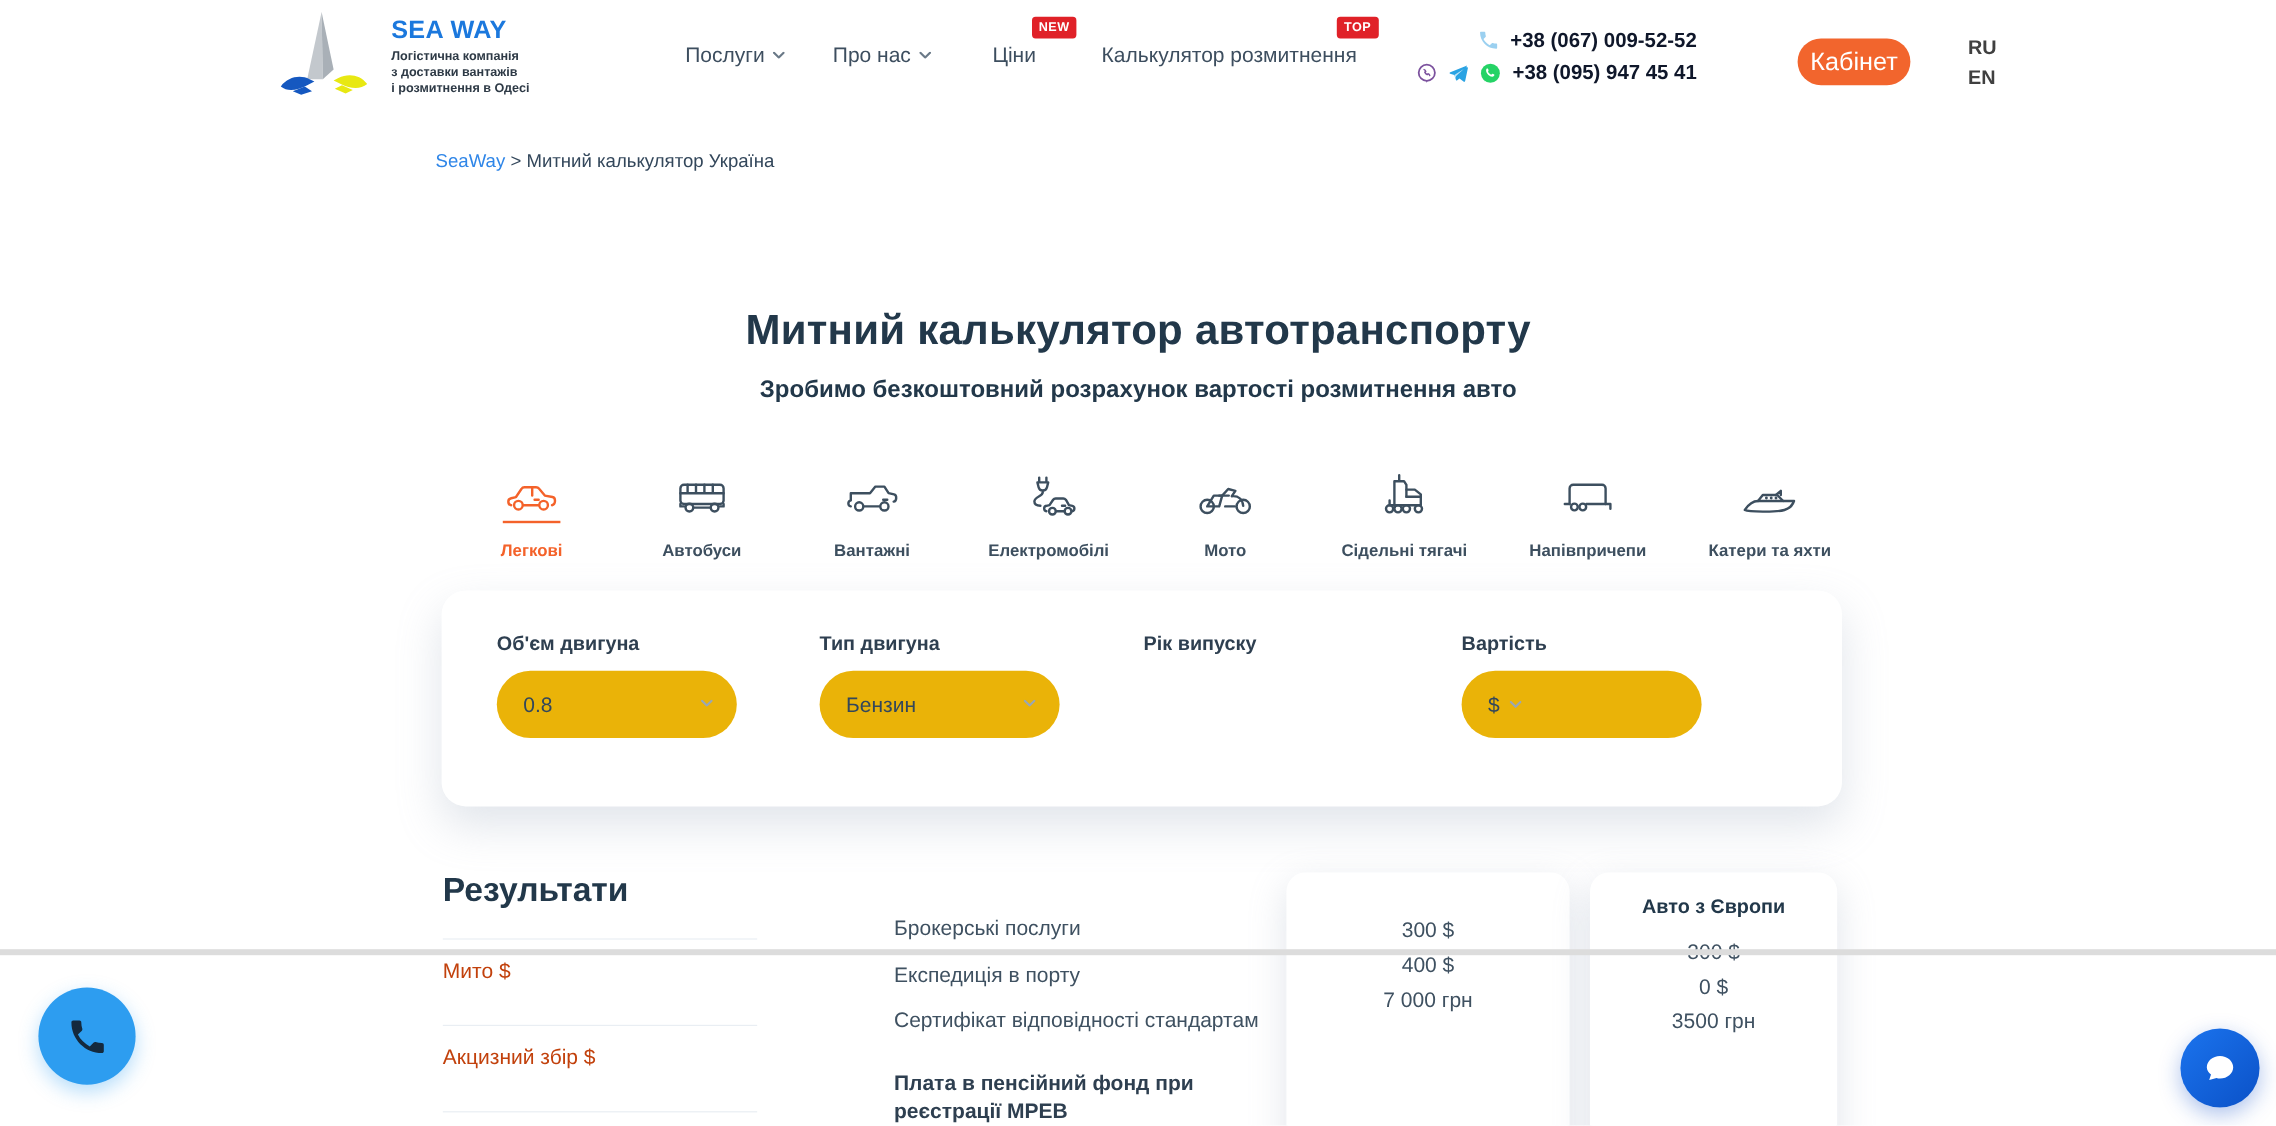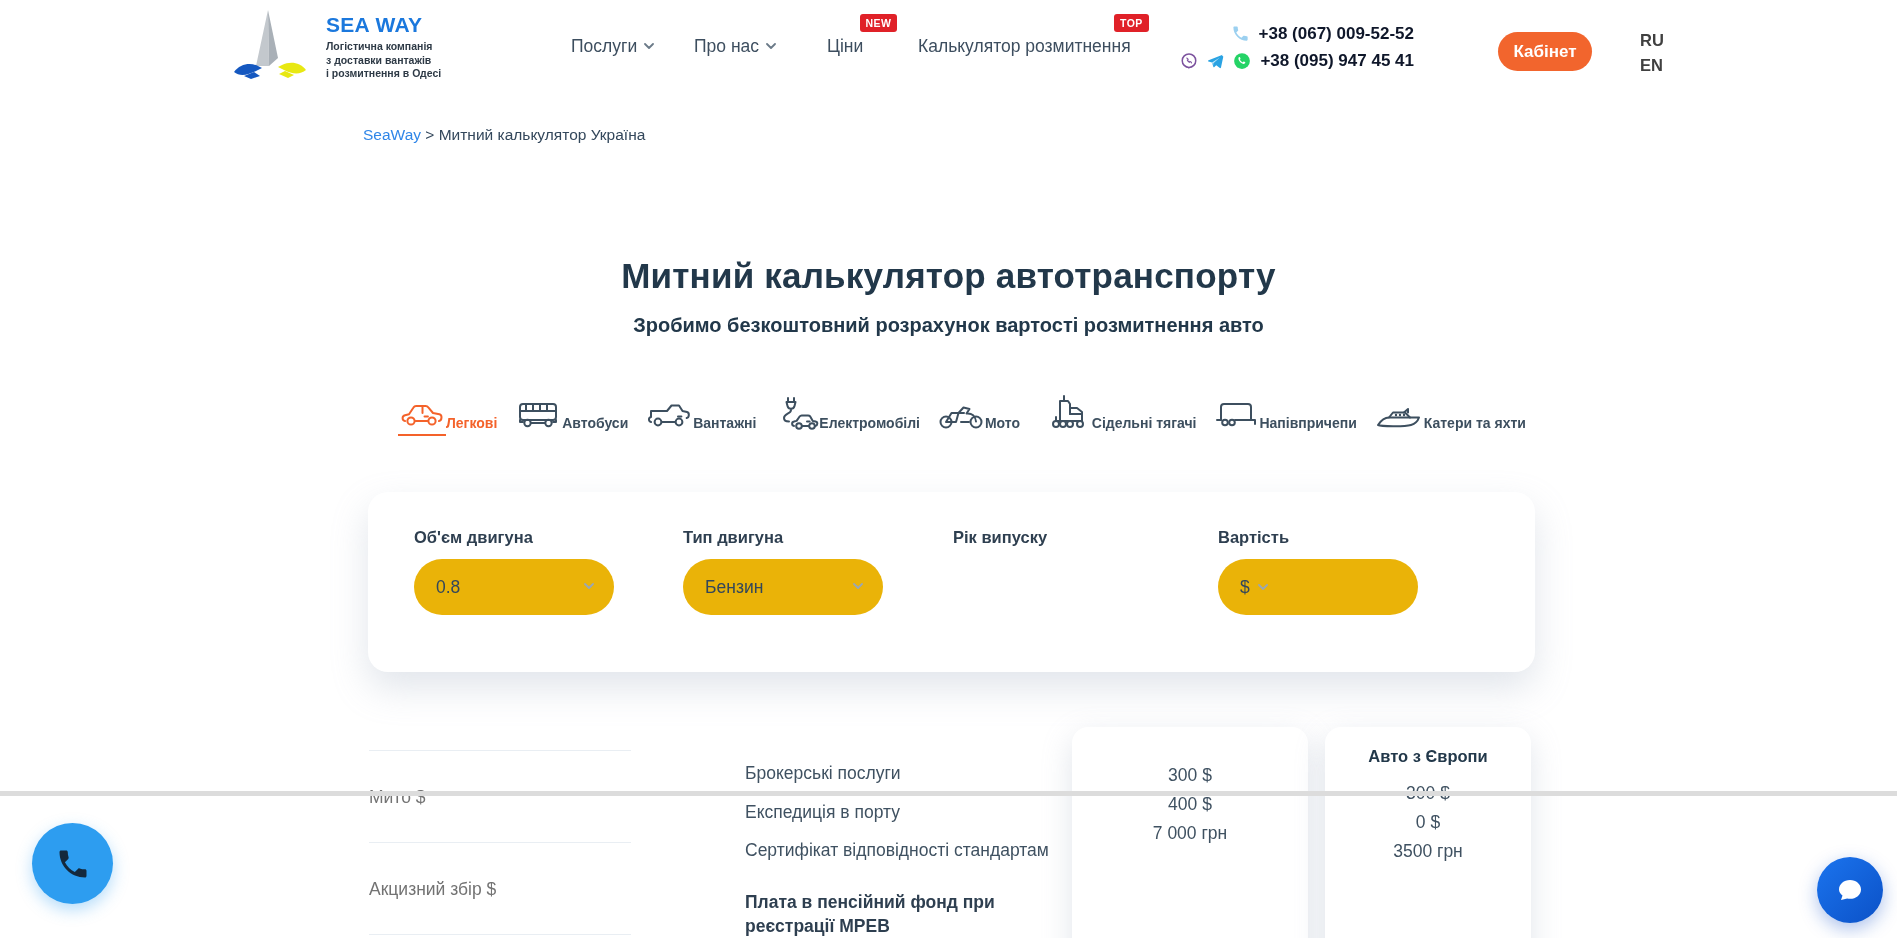--- a/index.html
+++ b/index.html
@@ -22,7 +22,7 @@
   .contact-row { display:flex; align-items:center; justify-content:flex-end; gap:9px; height:27px; }
   .msg-icons { display:flex; align-items:center; gap:8px; }
   .cabinet-btn { position:absolute; left:1498px; top:32px; width:94px; height:39px; background:#f2652d;
-    border:none; border-radius:21px; color:#fff; font-size:17px; font-weight:bold; cursor:pointer;
+    border:none; border-radius:21px; color:#fff; font-size:21px; font-weight:normal; cursor:pointer;
     font-family:"Liberation Sans", sans-serif; }
   .langs { position:absolute; left:1640px; top:28px; font-size:16.5px; color:#404040; line-height:25px; font-weight:bold; }
   .langs div { cursor:pointer; }

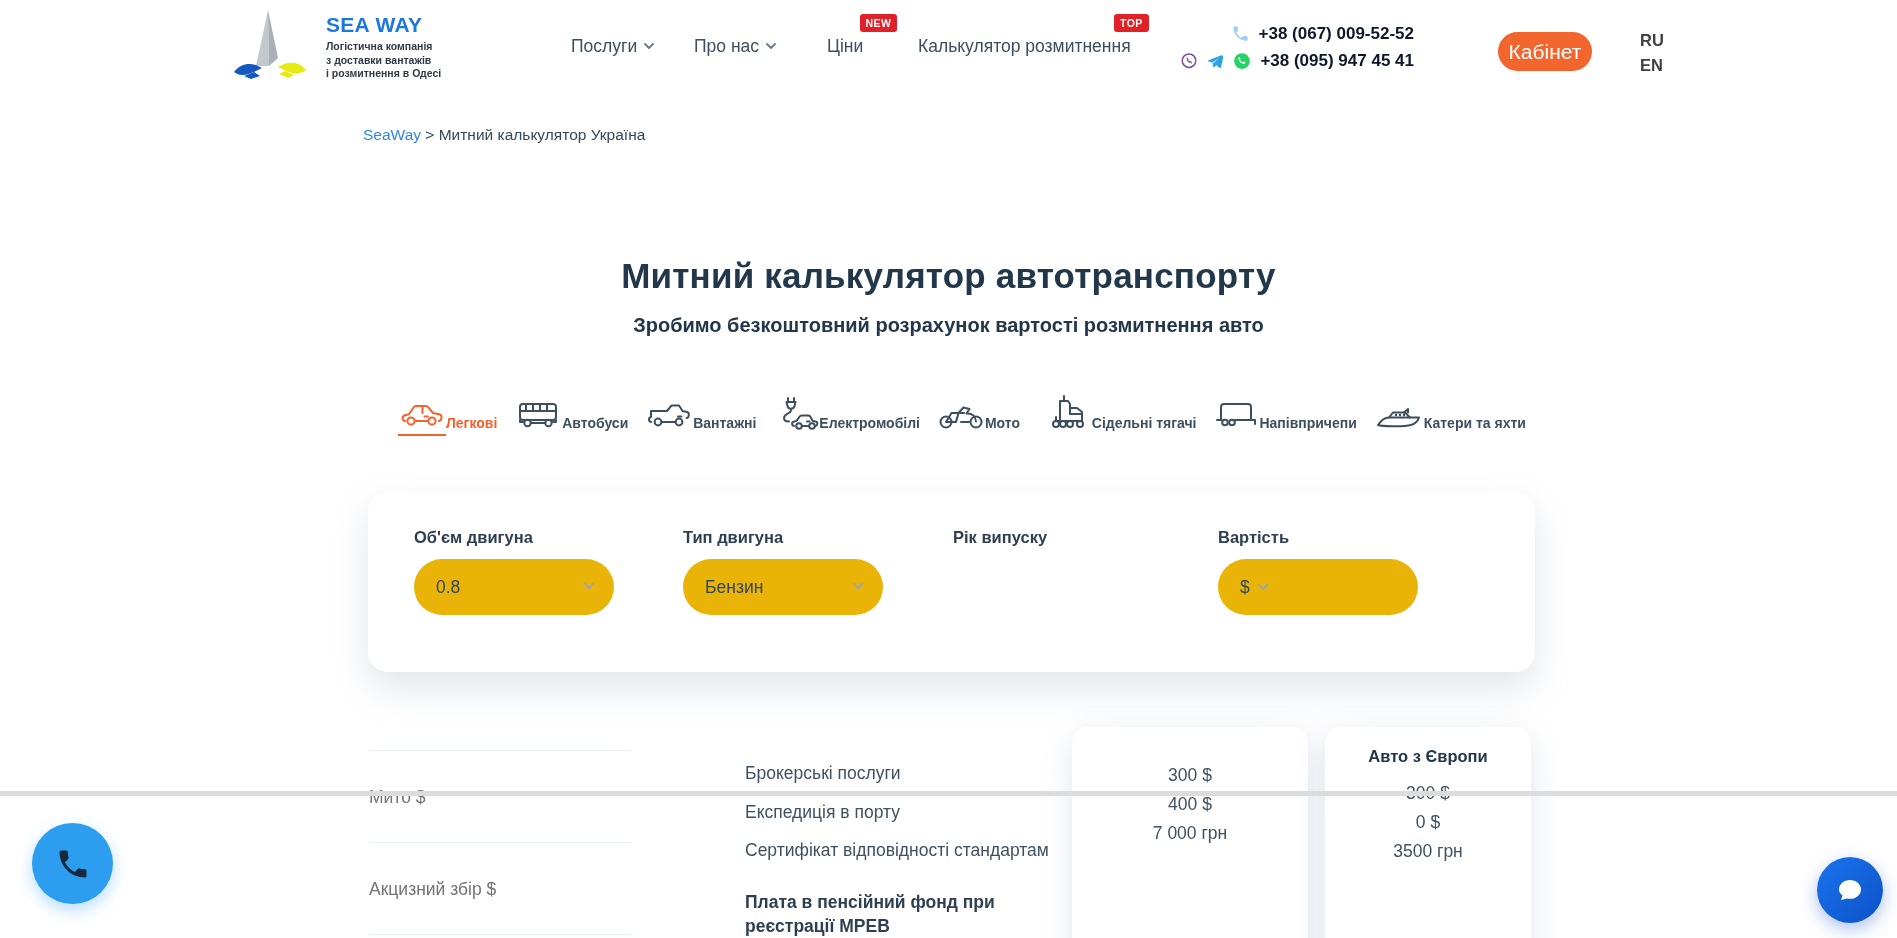--- a/index.html
+++ b/index.html
@@ -38,7 +38,7 @@
 
   
   .tabs { position:absolute; left:398px; top:396px; width:1128px; display:flex; justify-content:space-between; }
-  .tab { display:flex; flex-direction:row; align-items:center; cursor:pointer; color:#3d4f5f; min-width:90px; }
+  .tab { display:flex; flex-direction:column; align-items:center; cursor:pointer; color:#3d4f5f; min-width:90px; }
   .tab .ticon { height:40px; display:flex; align-items:flex-end; padding-bottom:4px; }
   .tab svg { stroke:currentColor; fill:none; stroke-width:2; stroke-linecap:round; stroke-linejoin:round; }
   .tab .tlabel { font-size:14px; font-weight:bold; margin-top:14px; white-space:nowrap; }

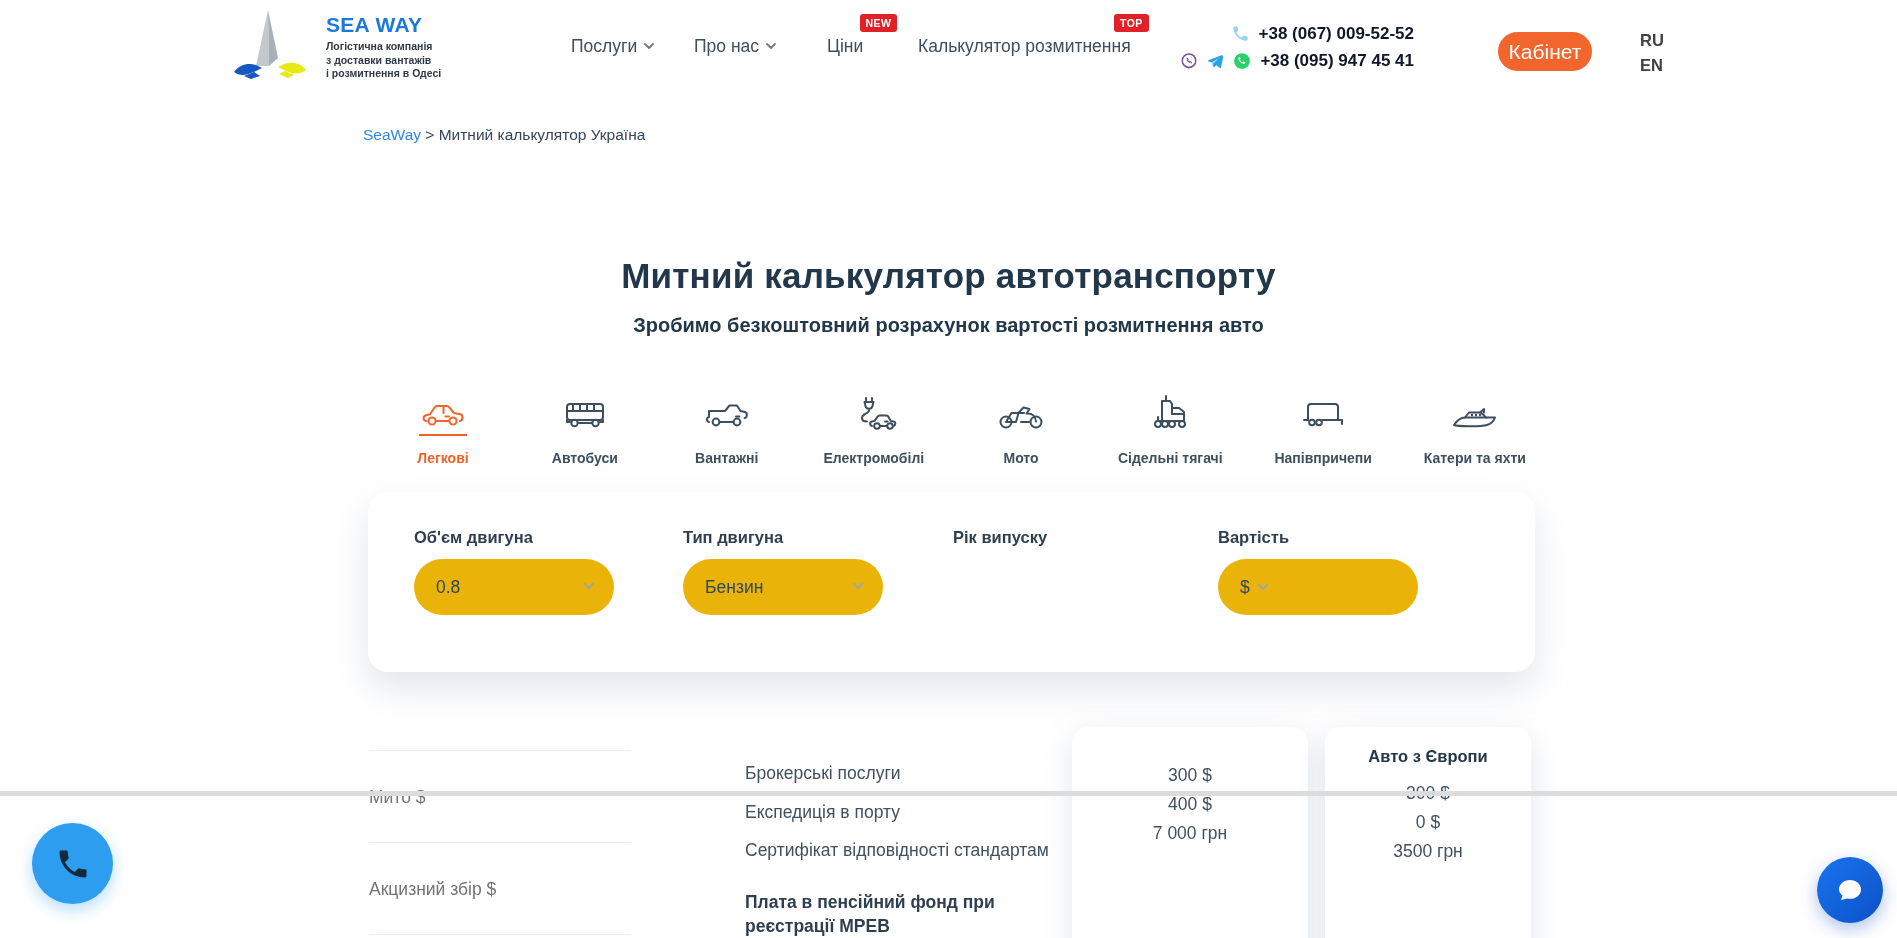--- a/index.html
+++ b/index.html
@@ -338,6 +338,7 @@
   </div>
 
   <section class="results">
+    <h3>Результати</h3>
     <div class="res-row">Мито $</div>
     <div class="res-row">Акцизний збір $</div>
     <div class="res-tail"></div>

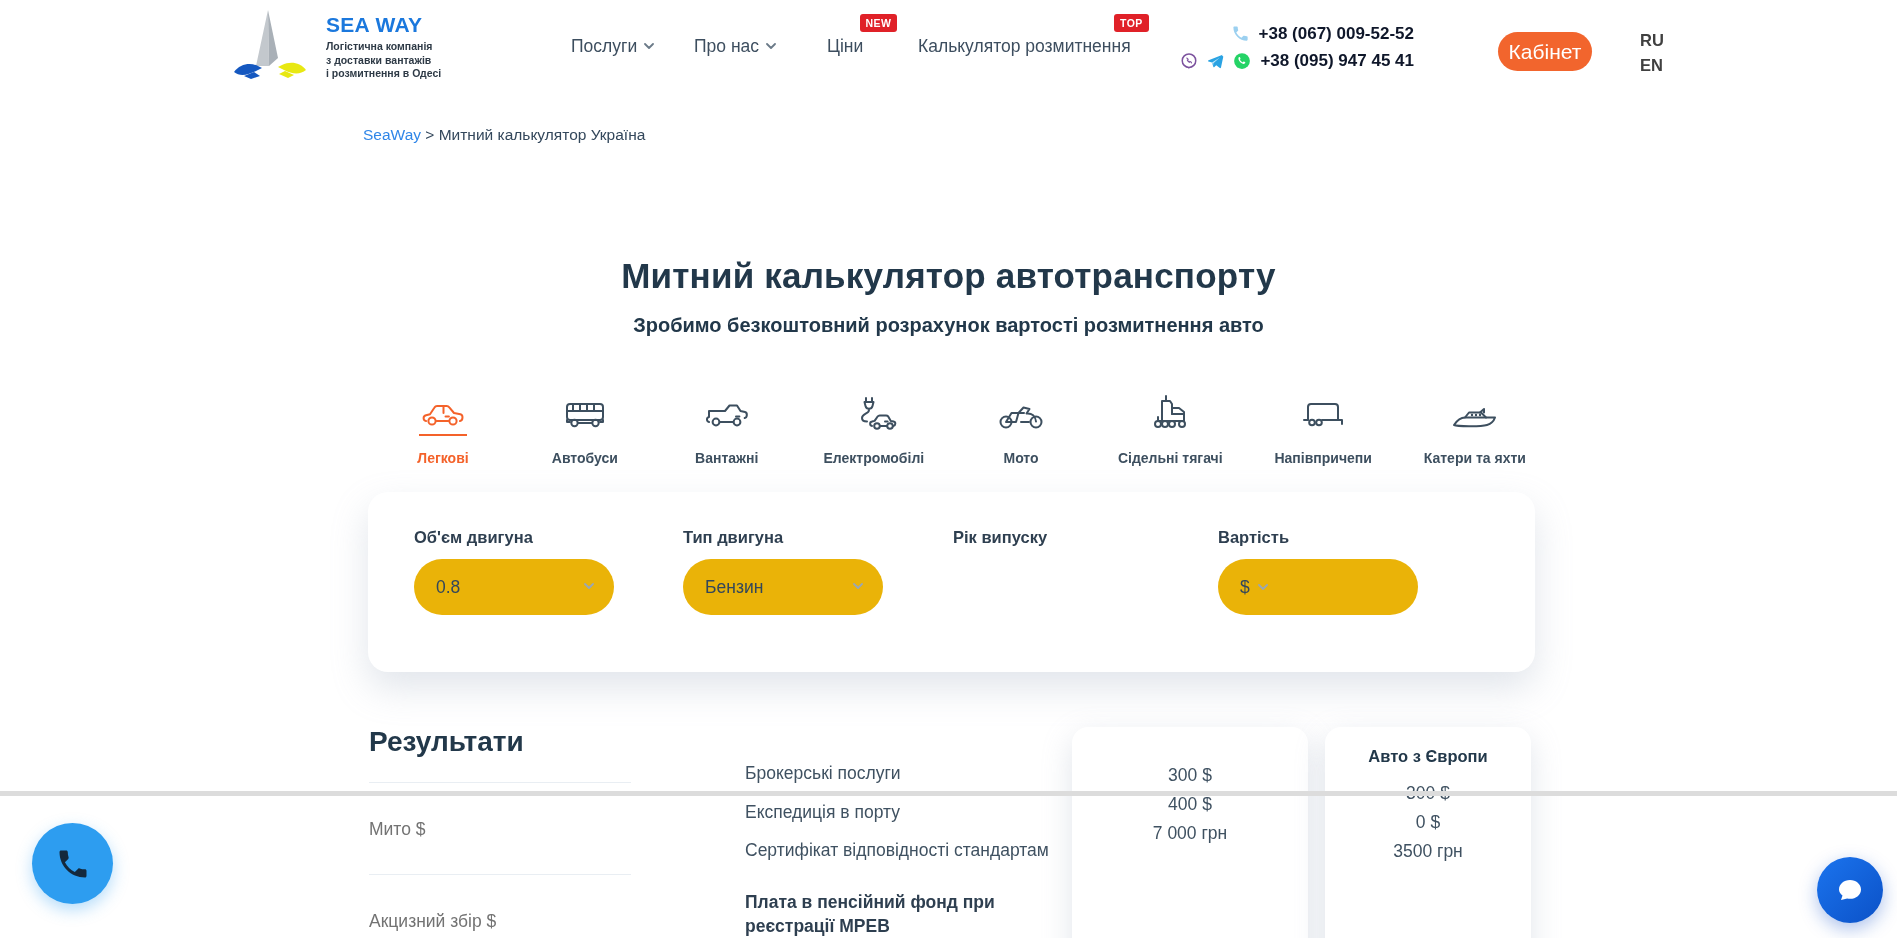--- a/index.html
+++ b/index.html
@@ -64,7 +64,7 @@
   
   .results { position:absolute; left:369px; top:726px; width:262px; }
   .results h3, .other-costs h3 { font-size:28px; font-weight:800; color:#22384a; }
-  .res-row { border-top:1px solid #e9eef3; padding:36px 0 34px; font-size:17.5px; color:#737373; }
+  .res-row { border-top:1px solid #e9eef3; padding:16px 0 34px; font-size:17.5px; color:#c2410c; }
   .res-row:first-of-type { margin-top:24px; }
   .res-tail { border-top:1px solid #e9eef3; height:16px; }
 

